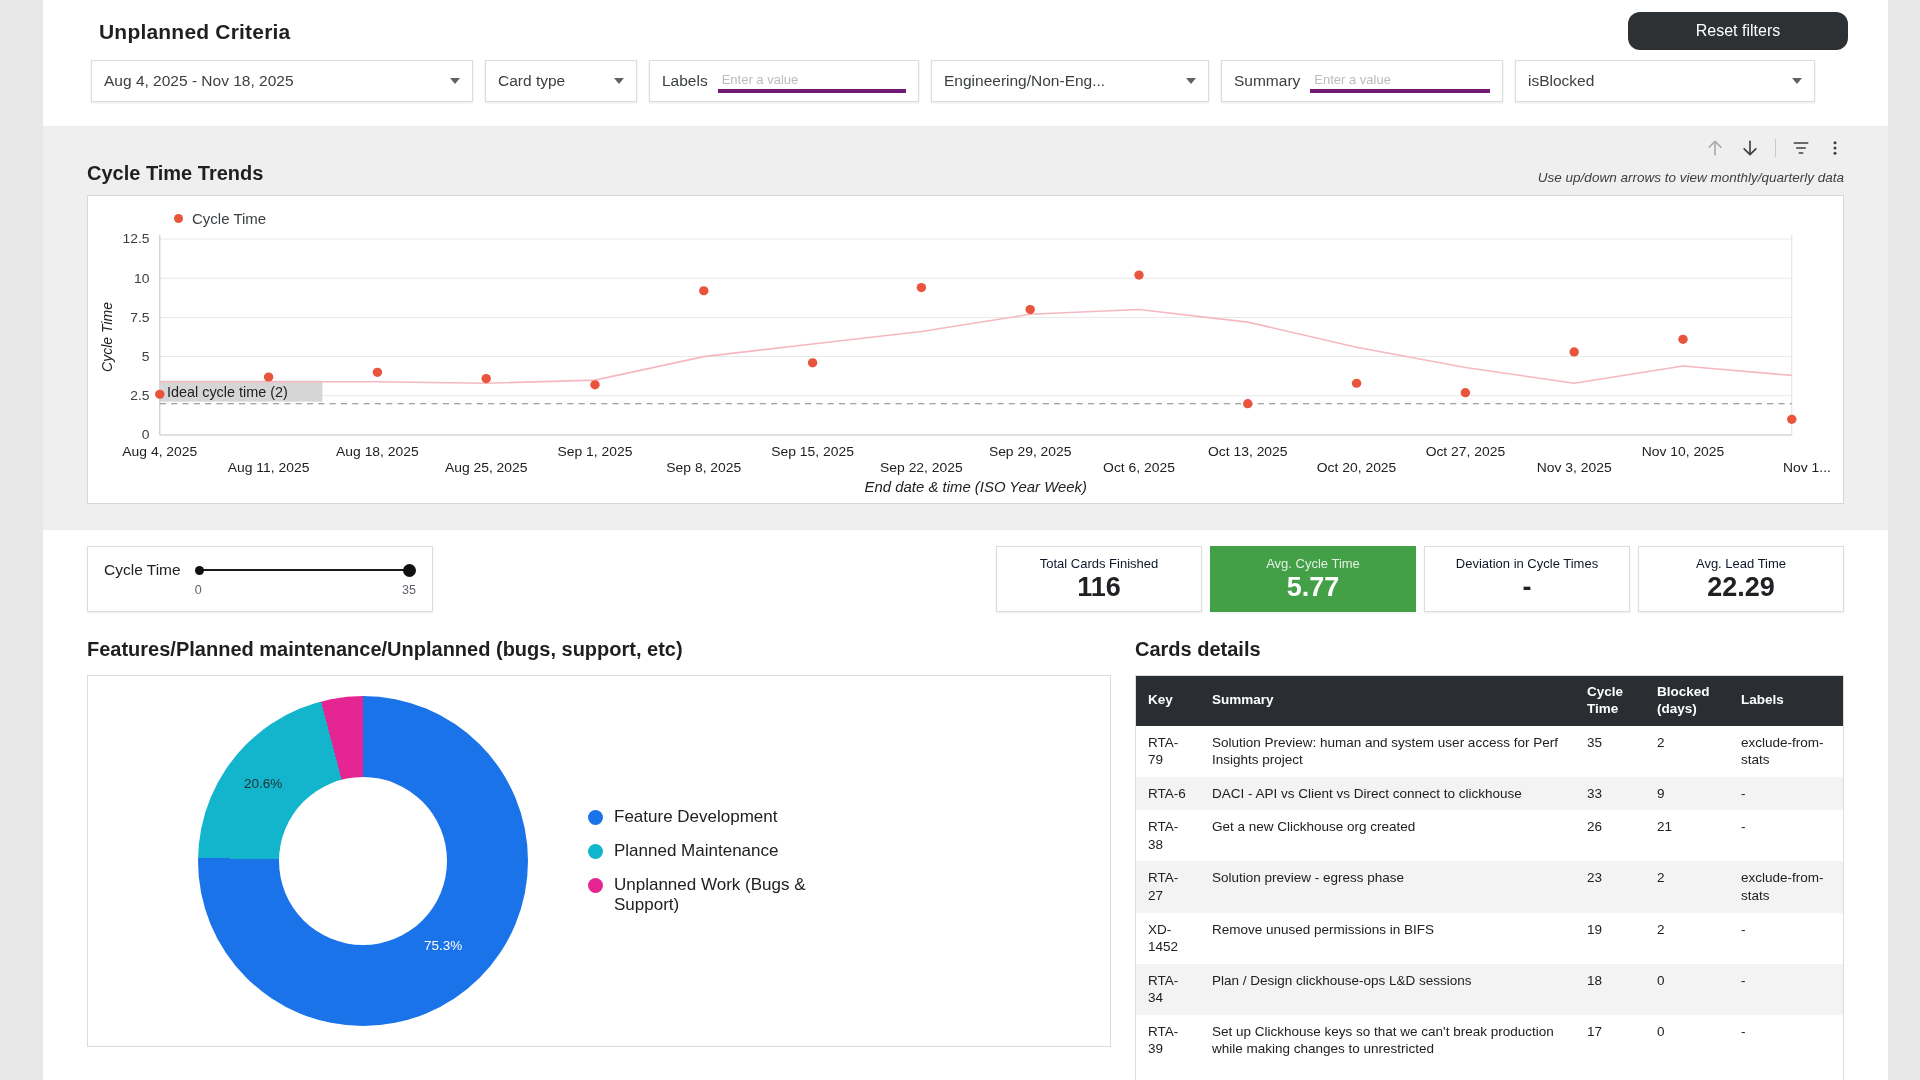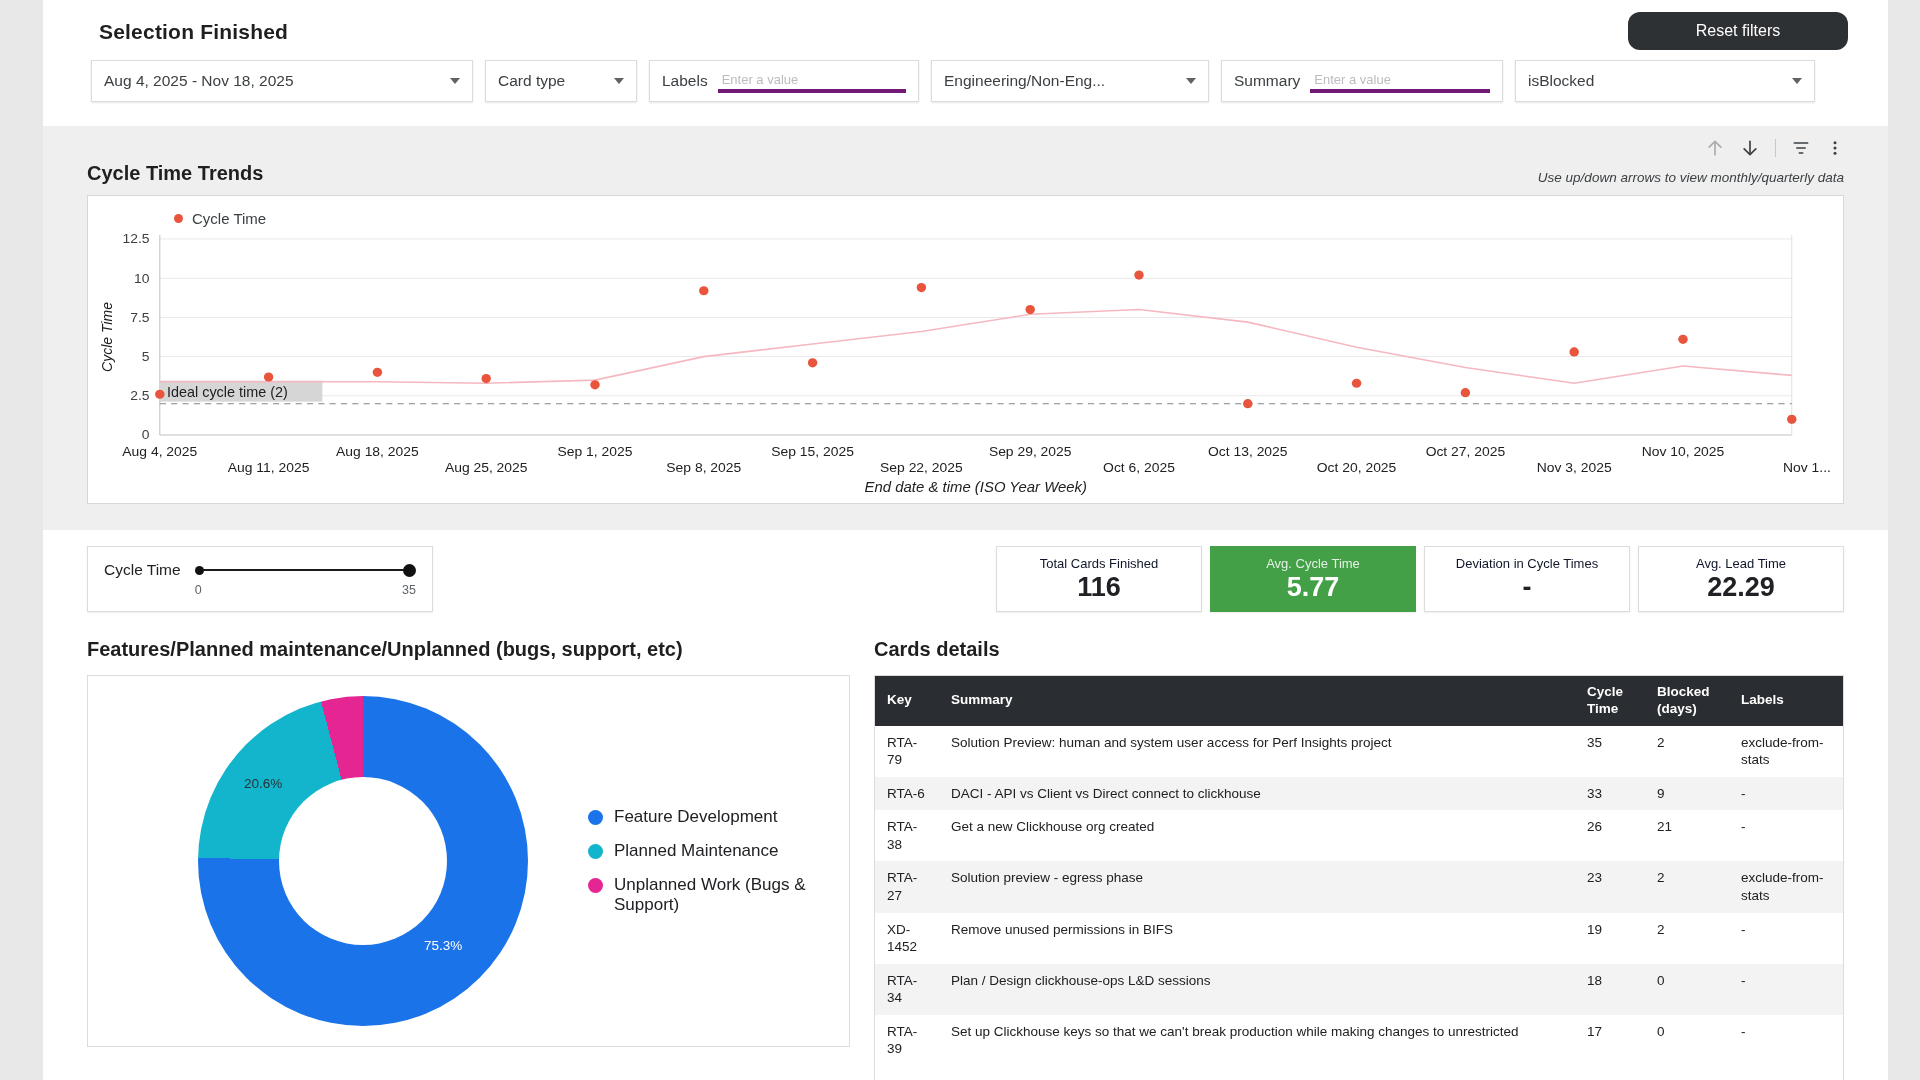--- a/index.html
+++ b/index.html
@@ -82,7 +82,7 @@
   <button class="reset-btn">Reset filters</button>
 
   <div class="inner">
-    <div class="sc-title">Selection Finished</div>
+    <div class="sc-title">Unplanned Criteria</div>
 
     <div class="filters">
       <div class="ctrl w-date">

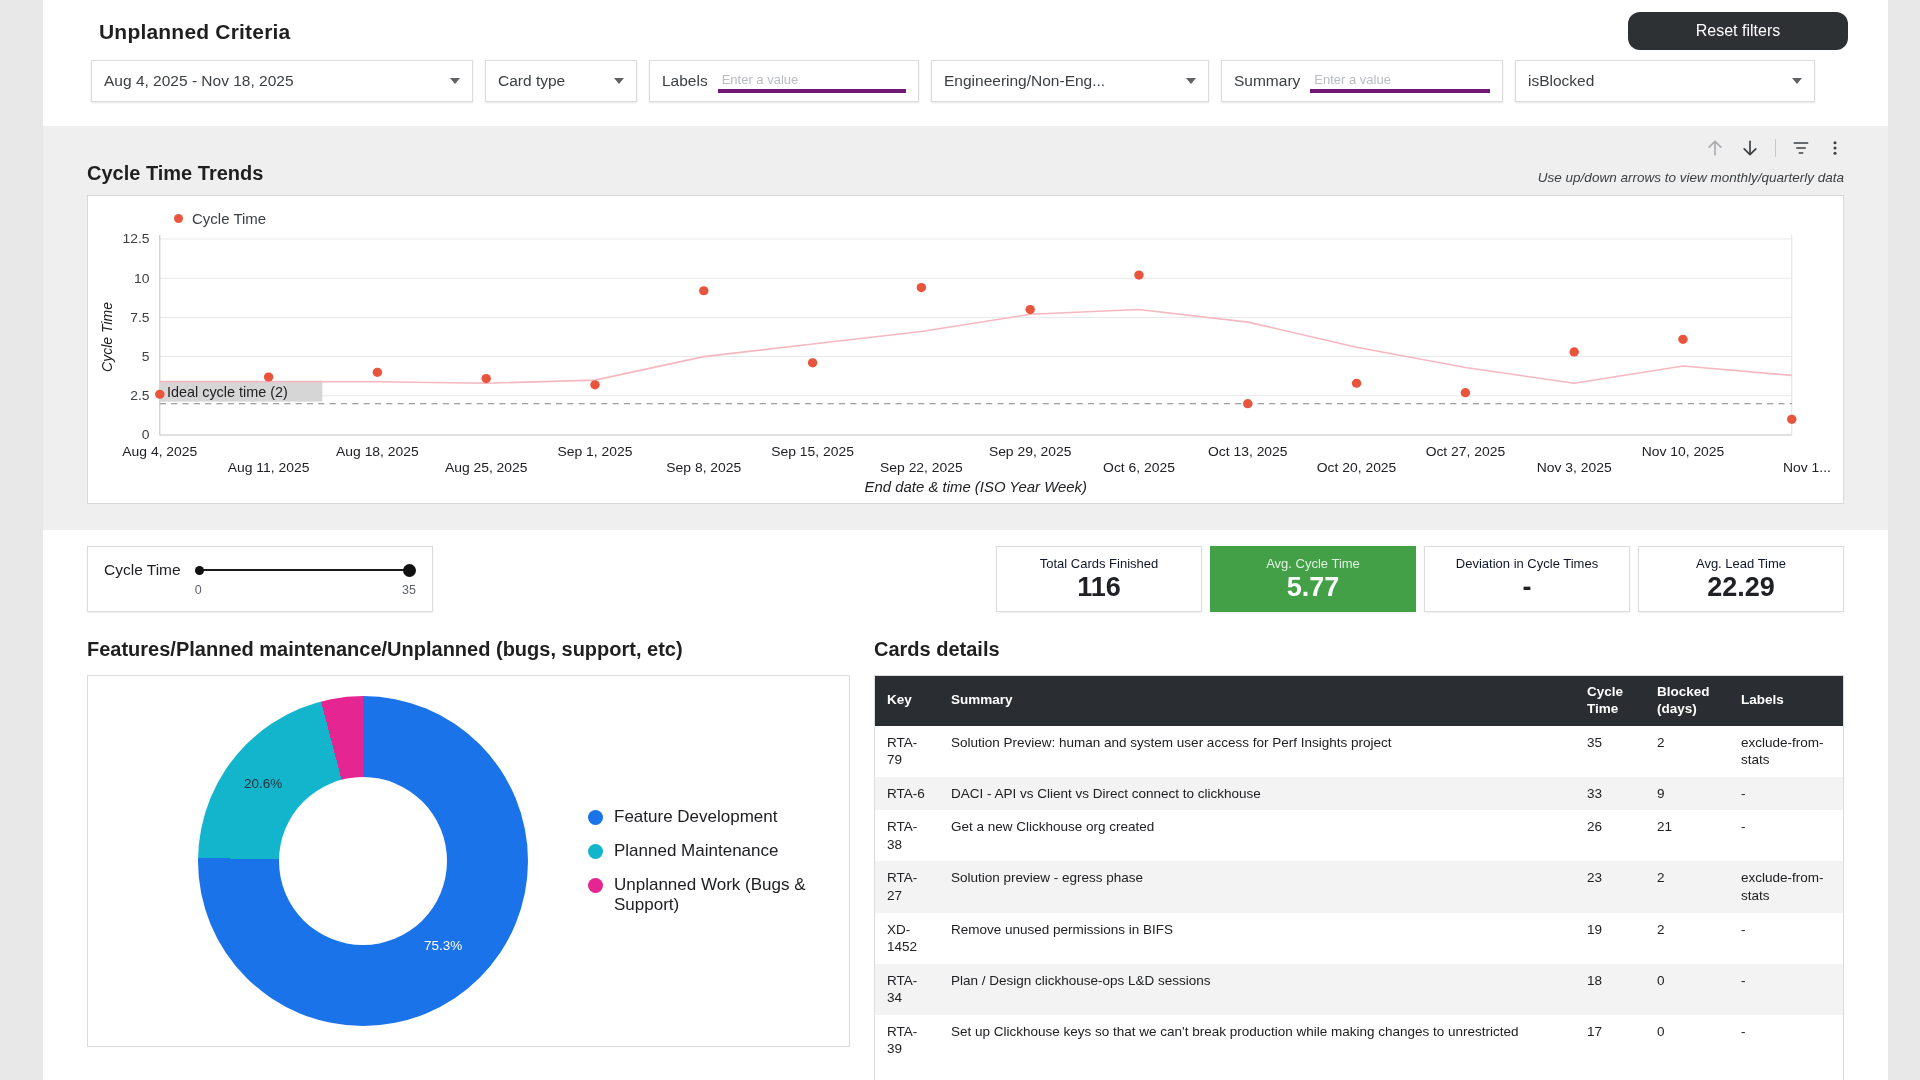--- a/index.html
+++ b/index.html
@@ -49,7 +49,7 @@
   .stat-green .stat-value{color:#fff;}
   
   .bottom{display:flex;gap:24px;padding:16px 44px 24px;align-items:flex-start;}
-  .left-col{width:763px;flex:none;}
+  .left-col{width:1024px;flex:none;}
   .section-title{font-size:20px;font-weight:700;margin:4px 0 14px 0;color:#1f1f1f;}
   .donut-box{border:1px solid #dcdcdc;height:372px;display:flex;align-items:center;gap:60px;padding-left:110px;background:#fff;}
   .donut-wrap{position:relative;width:330px;height:330px;flex:none;}

